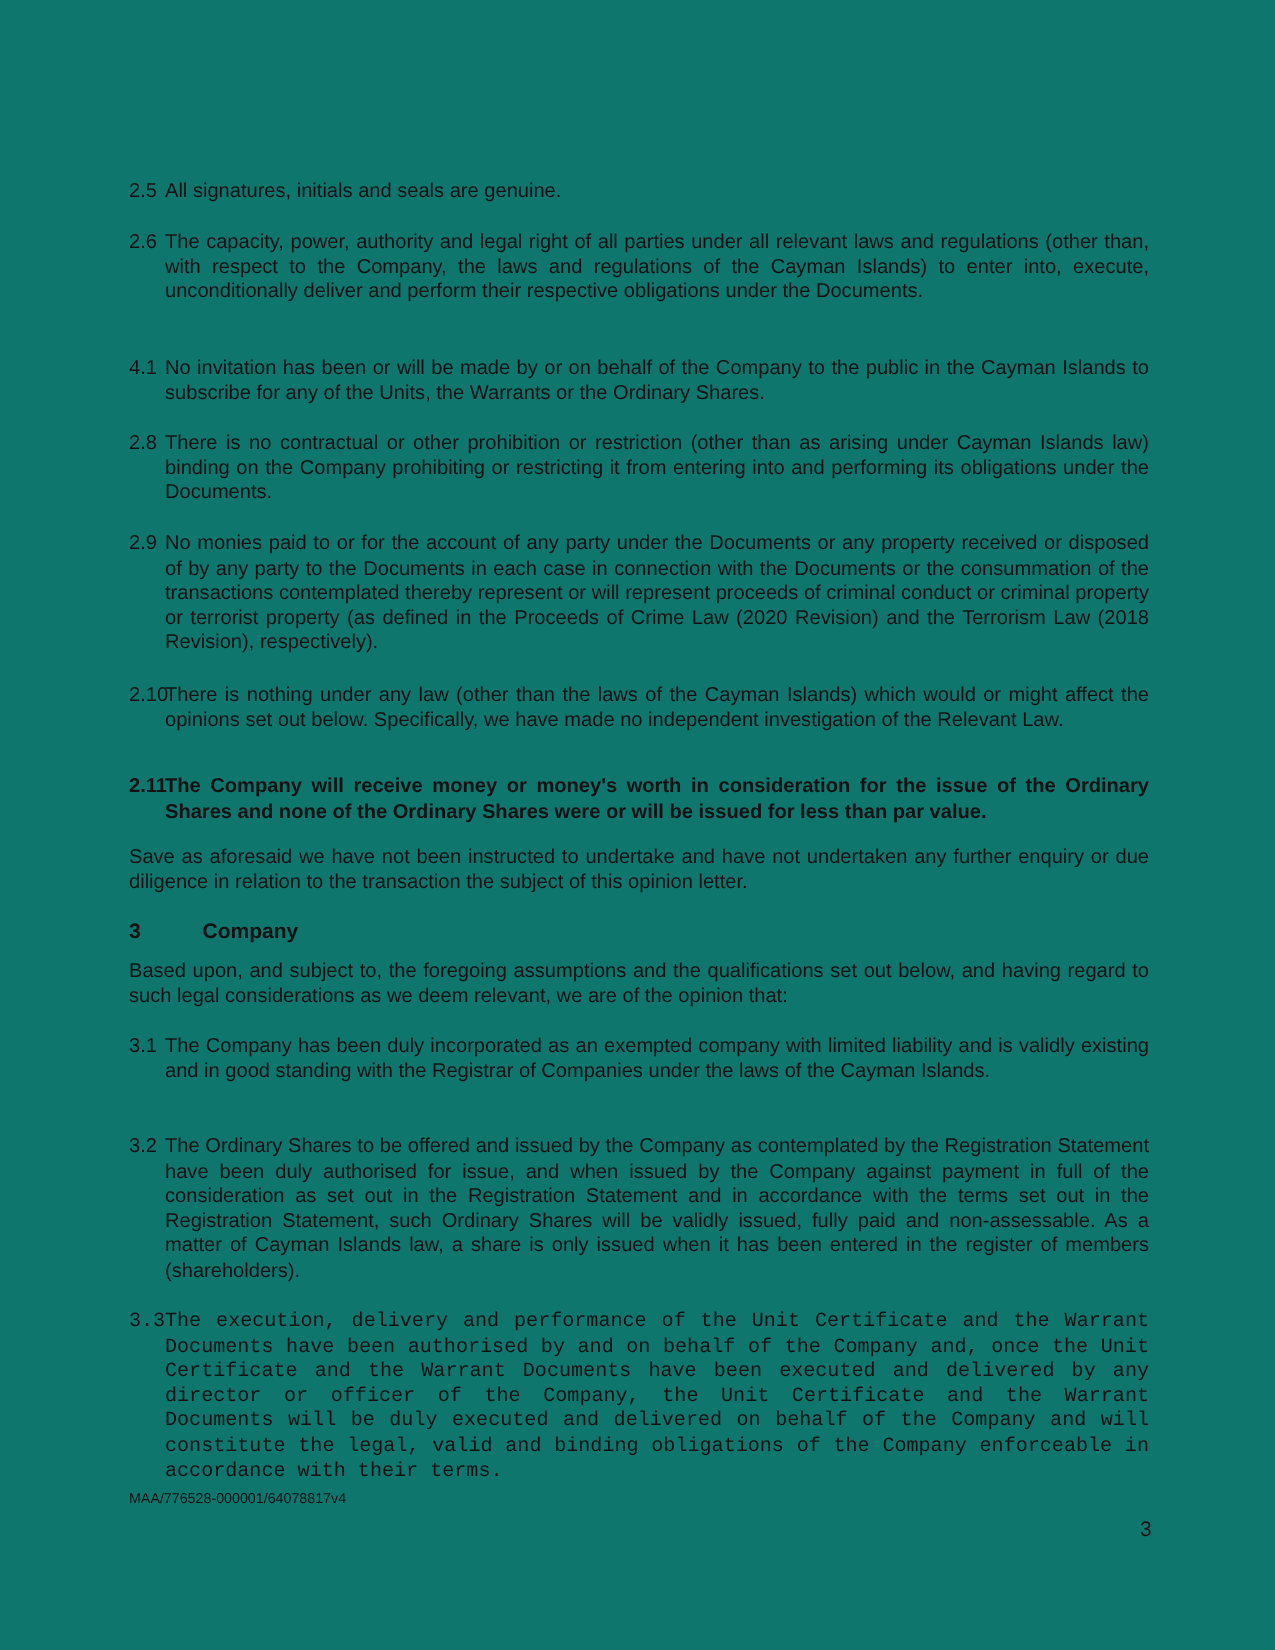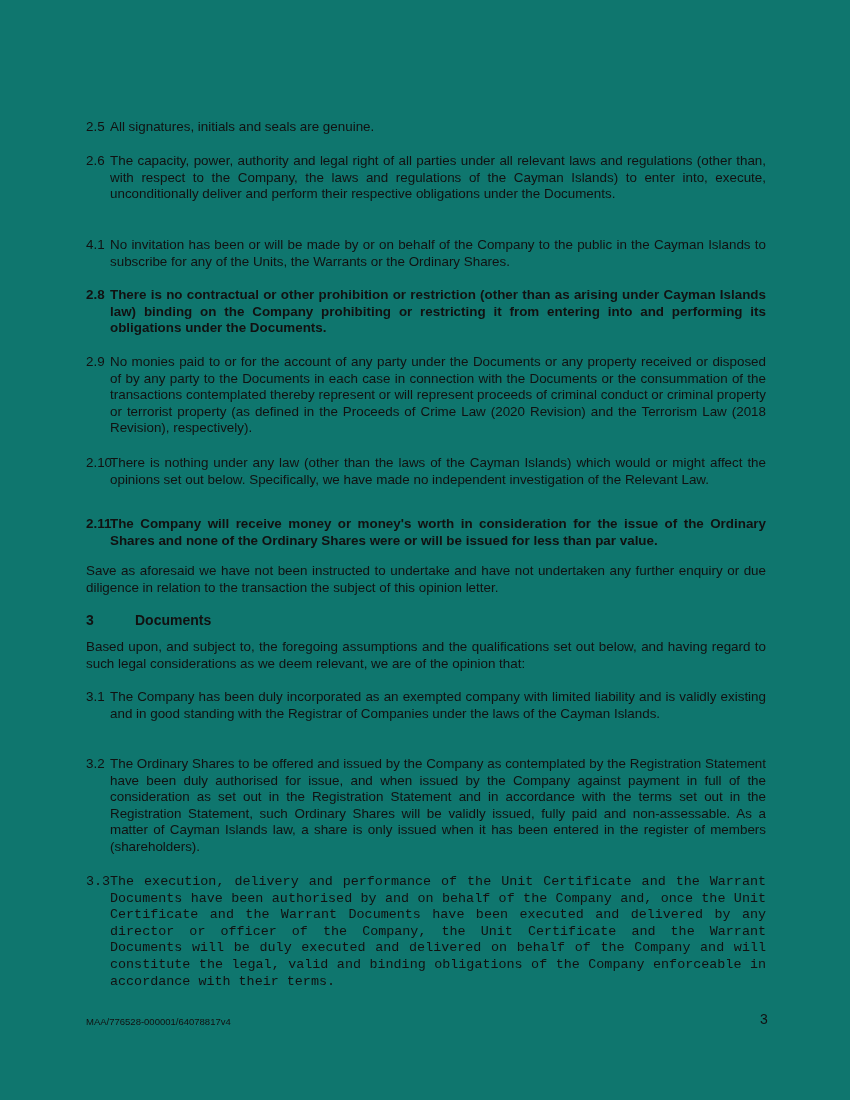--- a/index.html
+++ b/index.html
@@ -40,7 +40,7 @@
     <div class="txt">No invitation has been or will be made by or on behalf of the Company to the public in the Cayman Islands to subscribe for any of the Units, the Warrants or the Ordinary Shares.</div>
   </div>
 
-  <div class="item" style="top:287px;font-weight:bold;">
+  <div class="item" style="top:287px;">
     <span class="num">2.8</span>
     <div class="txt">There is no contractual or other prohibition or restriction (other than as arising under Cayman Islands law) binding on the Company prohibiting or restricting it from entering into and performing its obligations under the Documents.</div>
   </div>

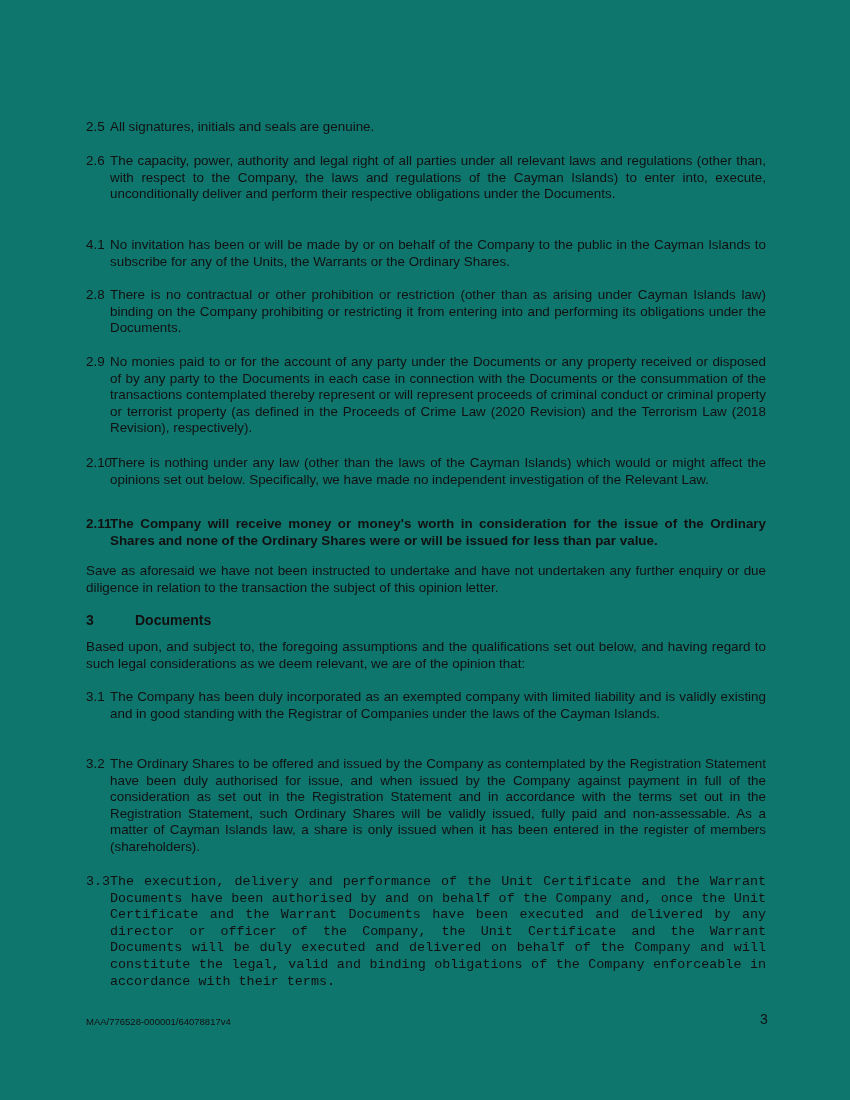--- a/index.html
+++ b/index.html
@@ -64,7 +64,7 @@
 
   <div class="heading" style="top:612px;">
     <span class="hnum">3</span>
-    <span class="htxt">Documents</span>
+    <span class="htxt">Company</span>
   </div>
 
   <div class="para" style="top:639px;">Based upon, and subject to, the foregoing assumptions and the qualifications set out below, and having regard to such legal considerations as we deem relevant, we are of the opinion that:</div>

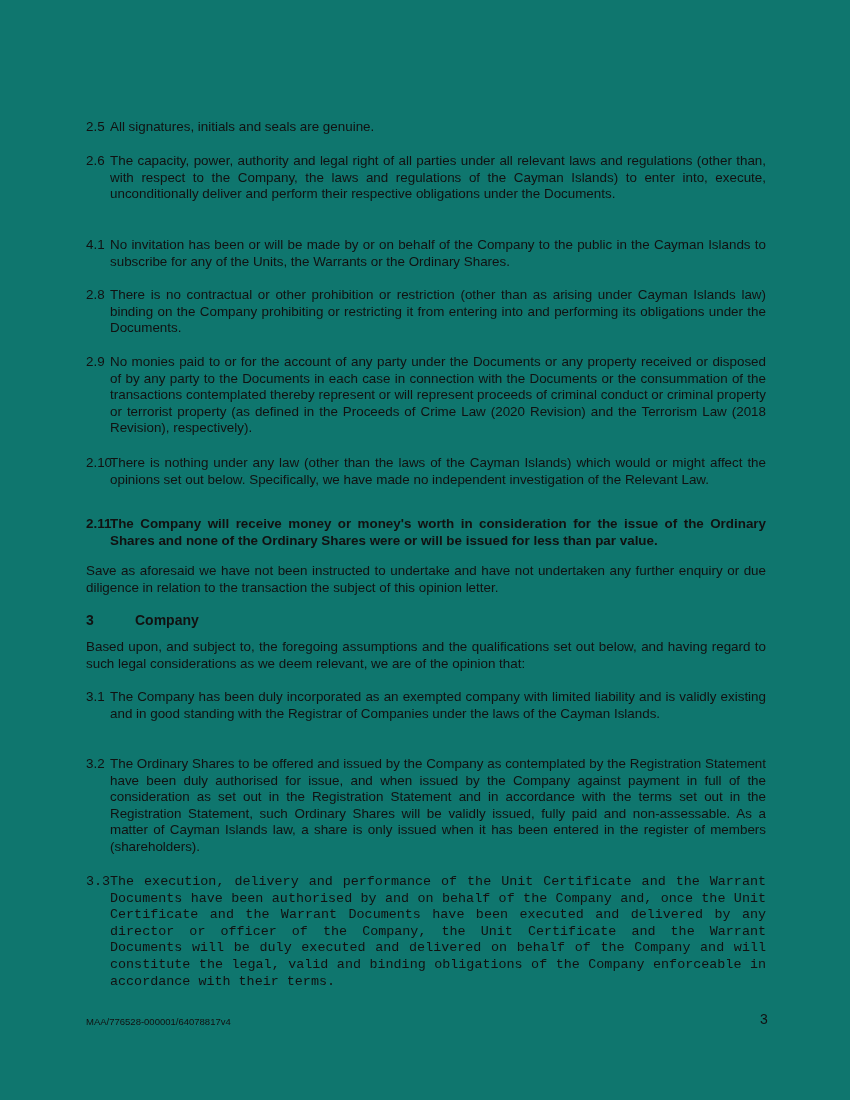--- a/index.html
+++ b/index.html
@@ -17,7 +17,7 @@
     .heading { position: absolute; left: 86px; width: 680px; font-weight: bold; font-size: 14px; }
     .heading .hnum { position: absolute; left: 0; }
     .heading .htxt { margin-left: 49px; }
-    .footer-ref { position: absolute; left: 86px; top: 1014px; font-size: 9.5px; }
+    .footer-ref { position: absolute; left: 86px; top: 992px; font-size: 9.5px; }
     .page-num { position: absolute; left: 760px; top: 1011px; width: 8px; font-size: 14px; }
   </style>
 </head>

